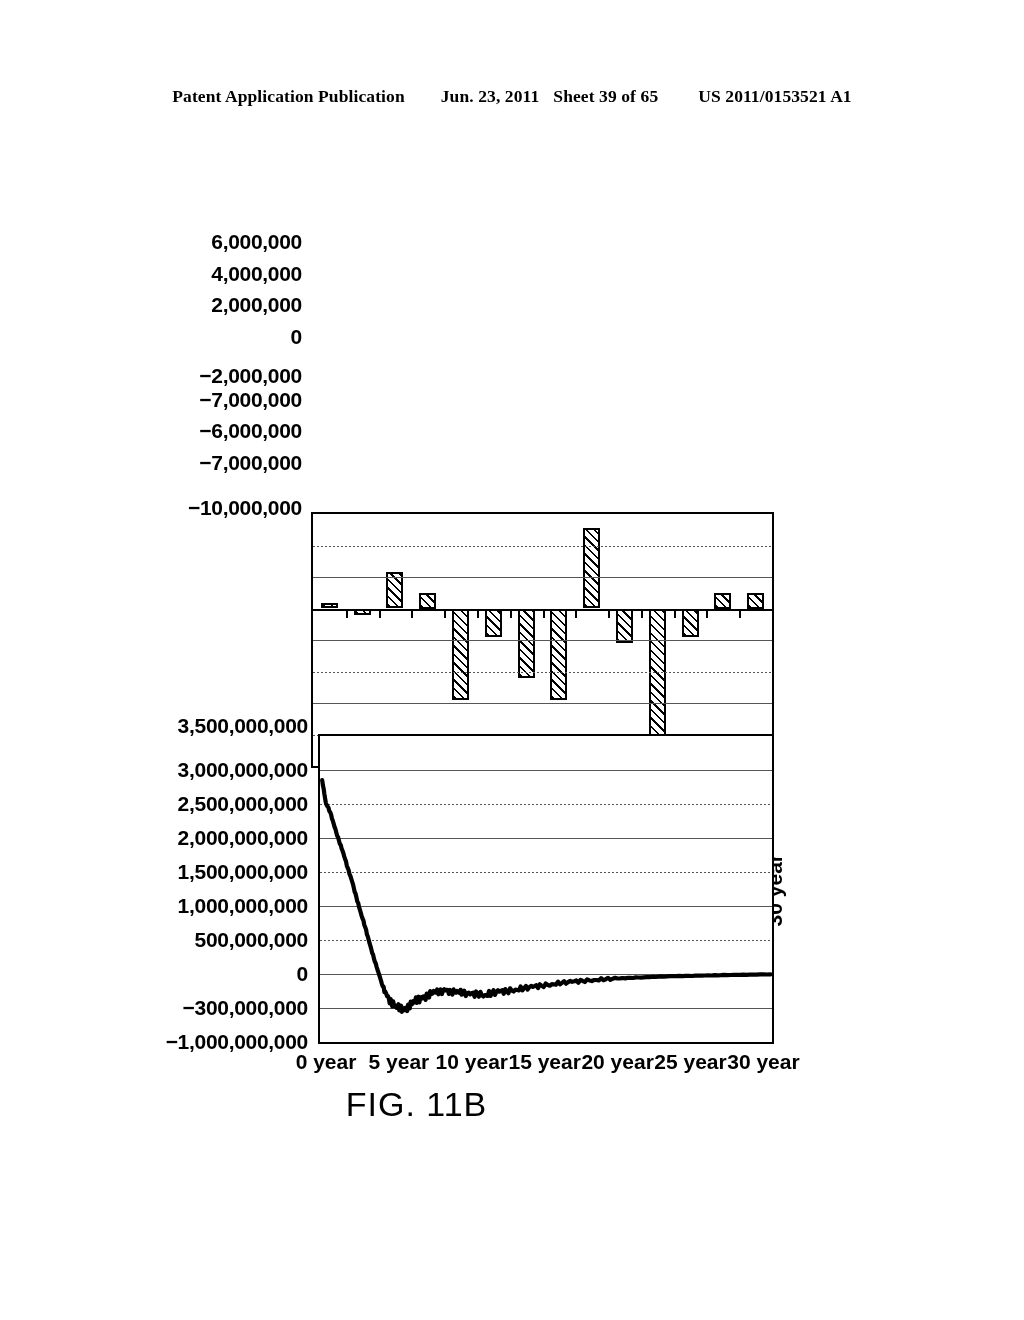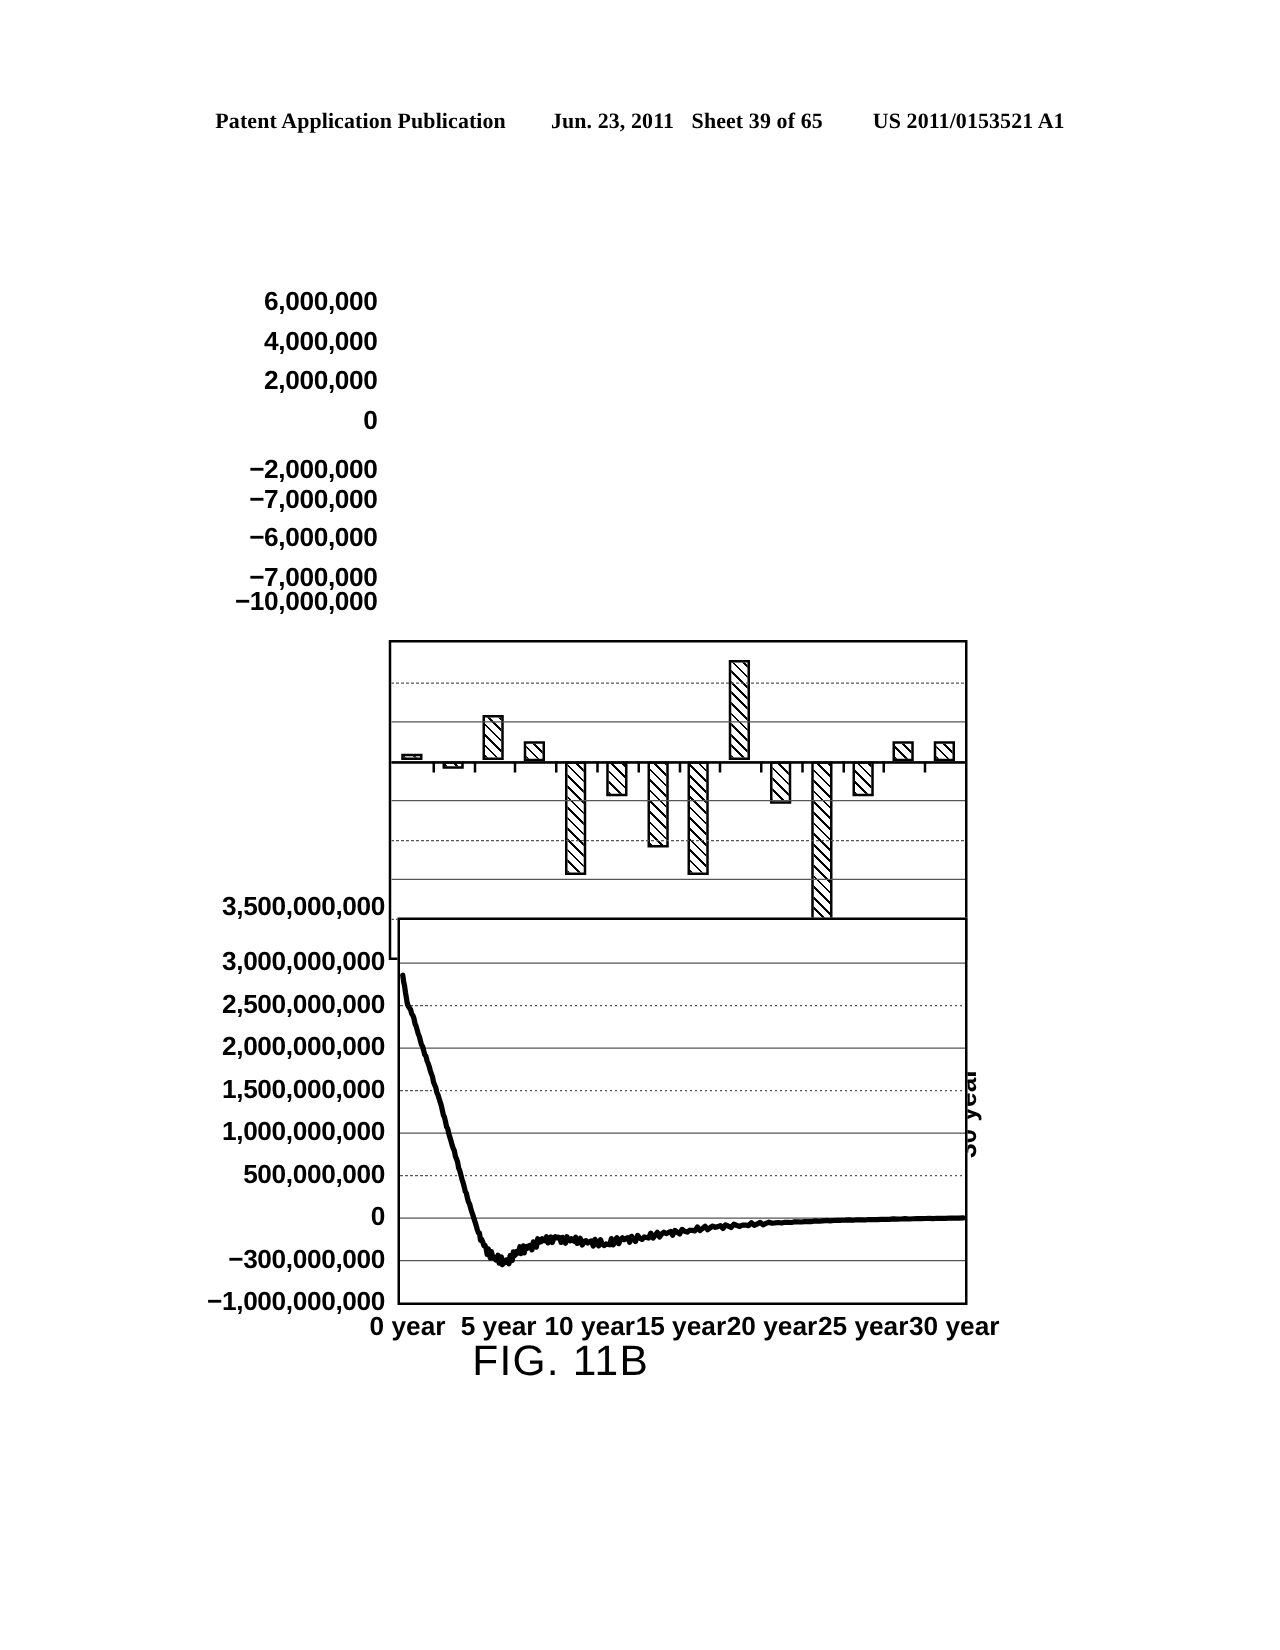--- a/index.html
+++ b/index.html
@@ -222,7 +222,7 @@
         <div class="ytick" style="top: 159.5px;">−7,000,000</div>
         <div class="ytick" style="top: 191px;">−6,000,000</div>
         <div class="ytick" style="top: 222.5px;">−7,000,000</div>
-        <div class="ytick" style="top: 242px;">−10,000,000</div>
+        <div class="ytick" style="top: 268px;">−10,000,000</div>
       </div>
     <div class="chartA-plot" id="chartA-plot">
       <div class="chartA-bars" id="chartA-bars">

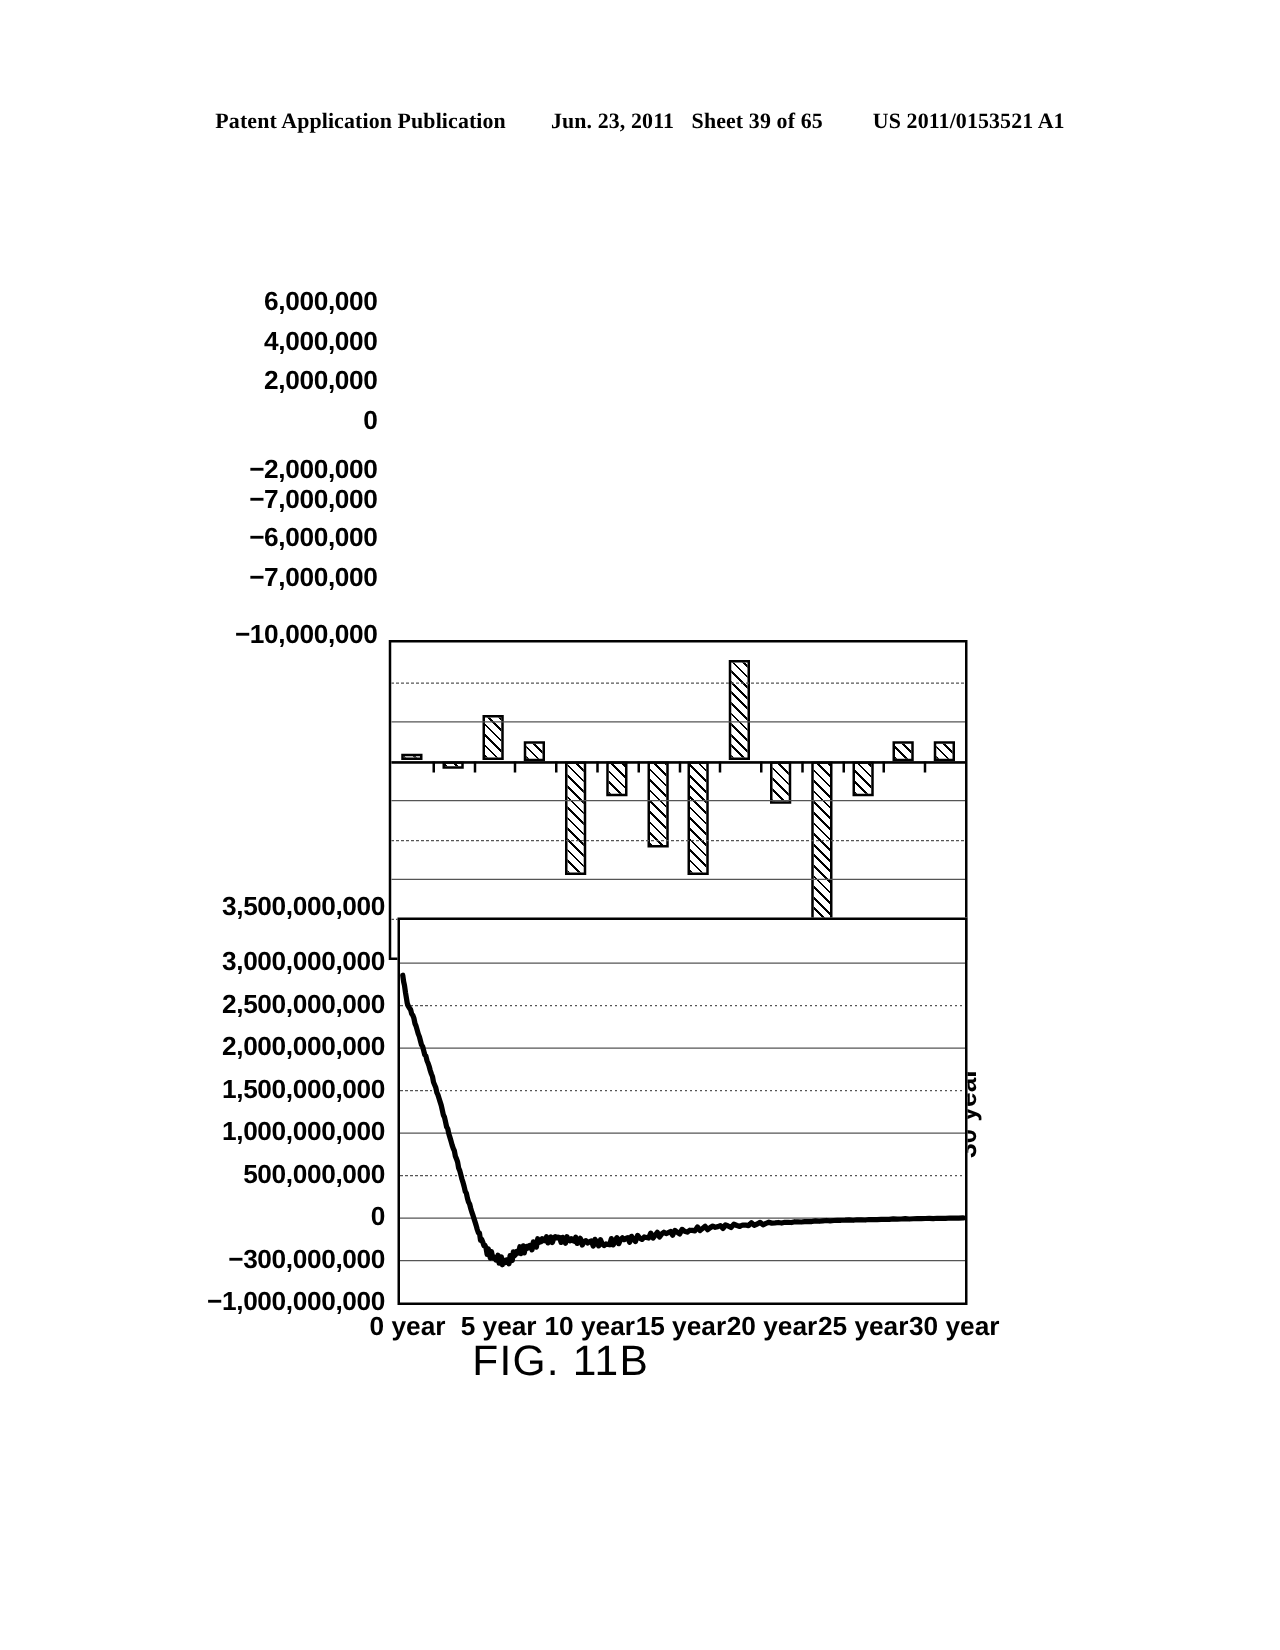--- a/index.html
+++ b/index.html
@@ -194,7 +194,7 @@
     white-space: nowrap;
     transform: translateX(-50%);
   }
-  #figB .fig-caption { position: absolute; top: 350px; left: 0; width: 833px; padding-left: 32px; }
+  #figB .fig-caption { position: absolute; top: 365px; left: 0; width: 833px; }
 
   svg { display: block; }
 </style>

